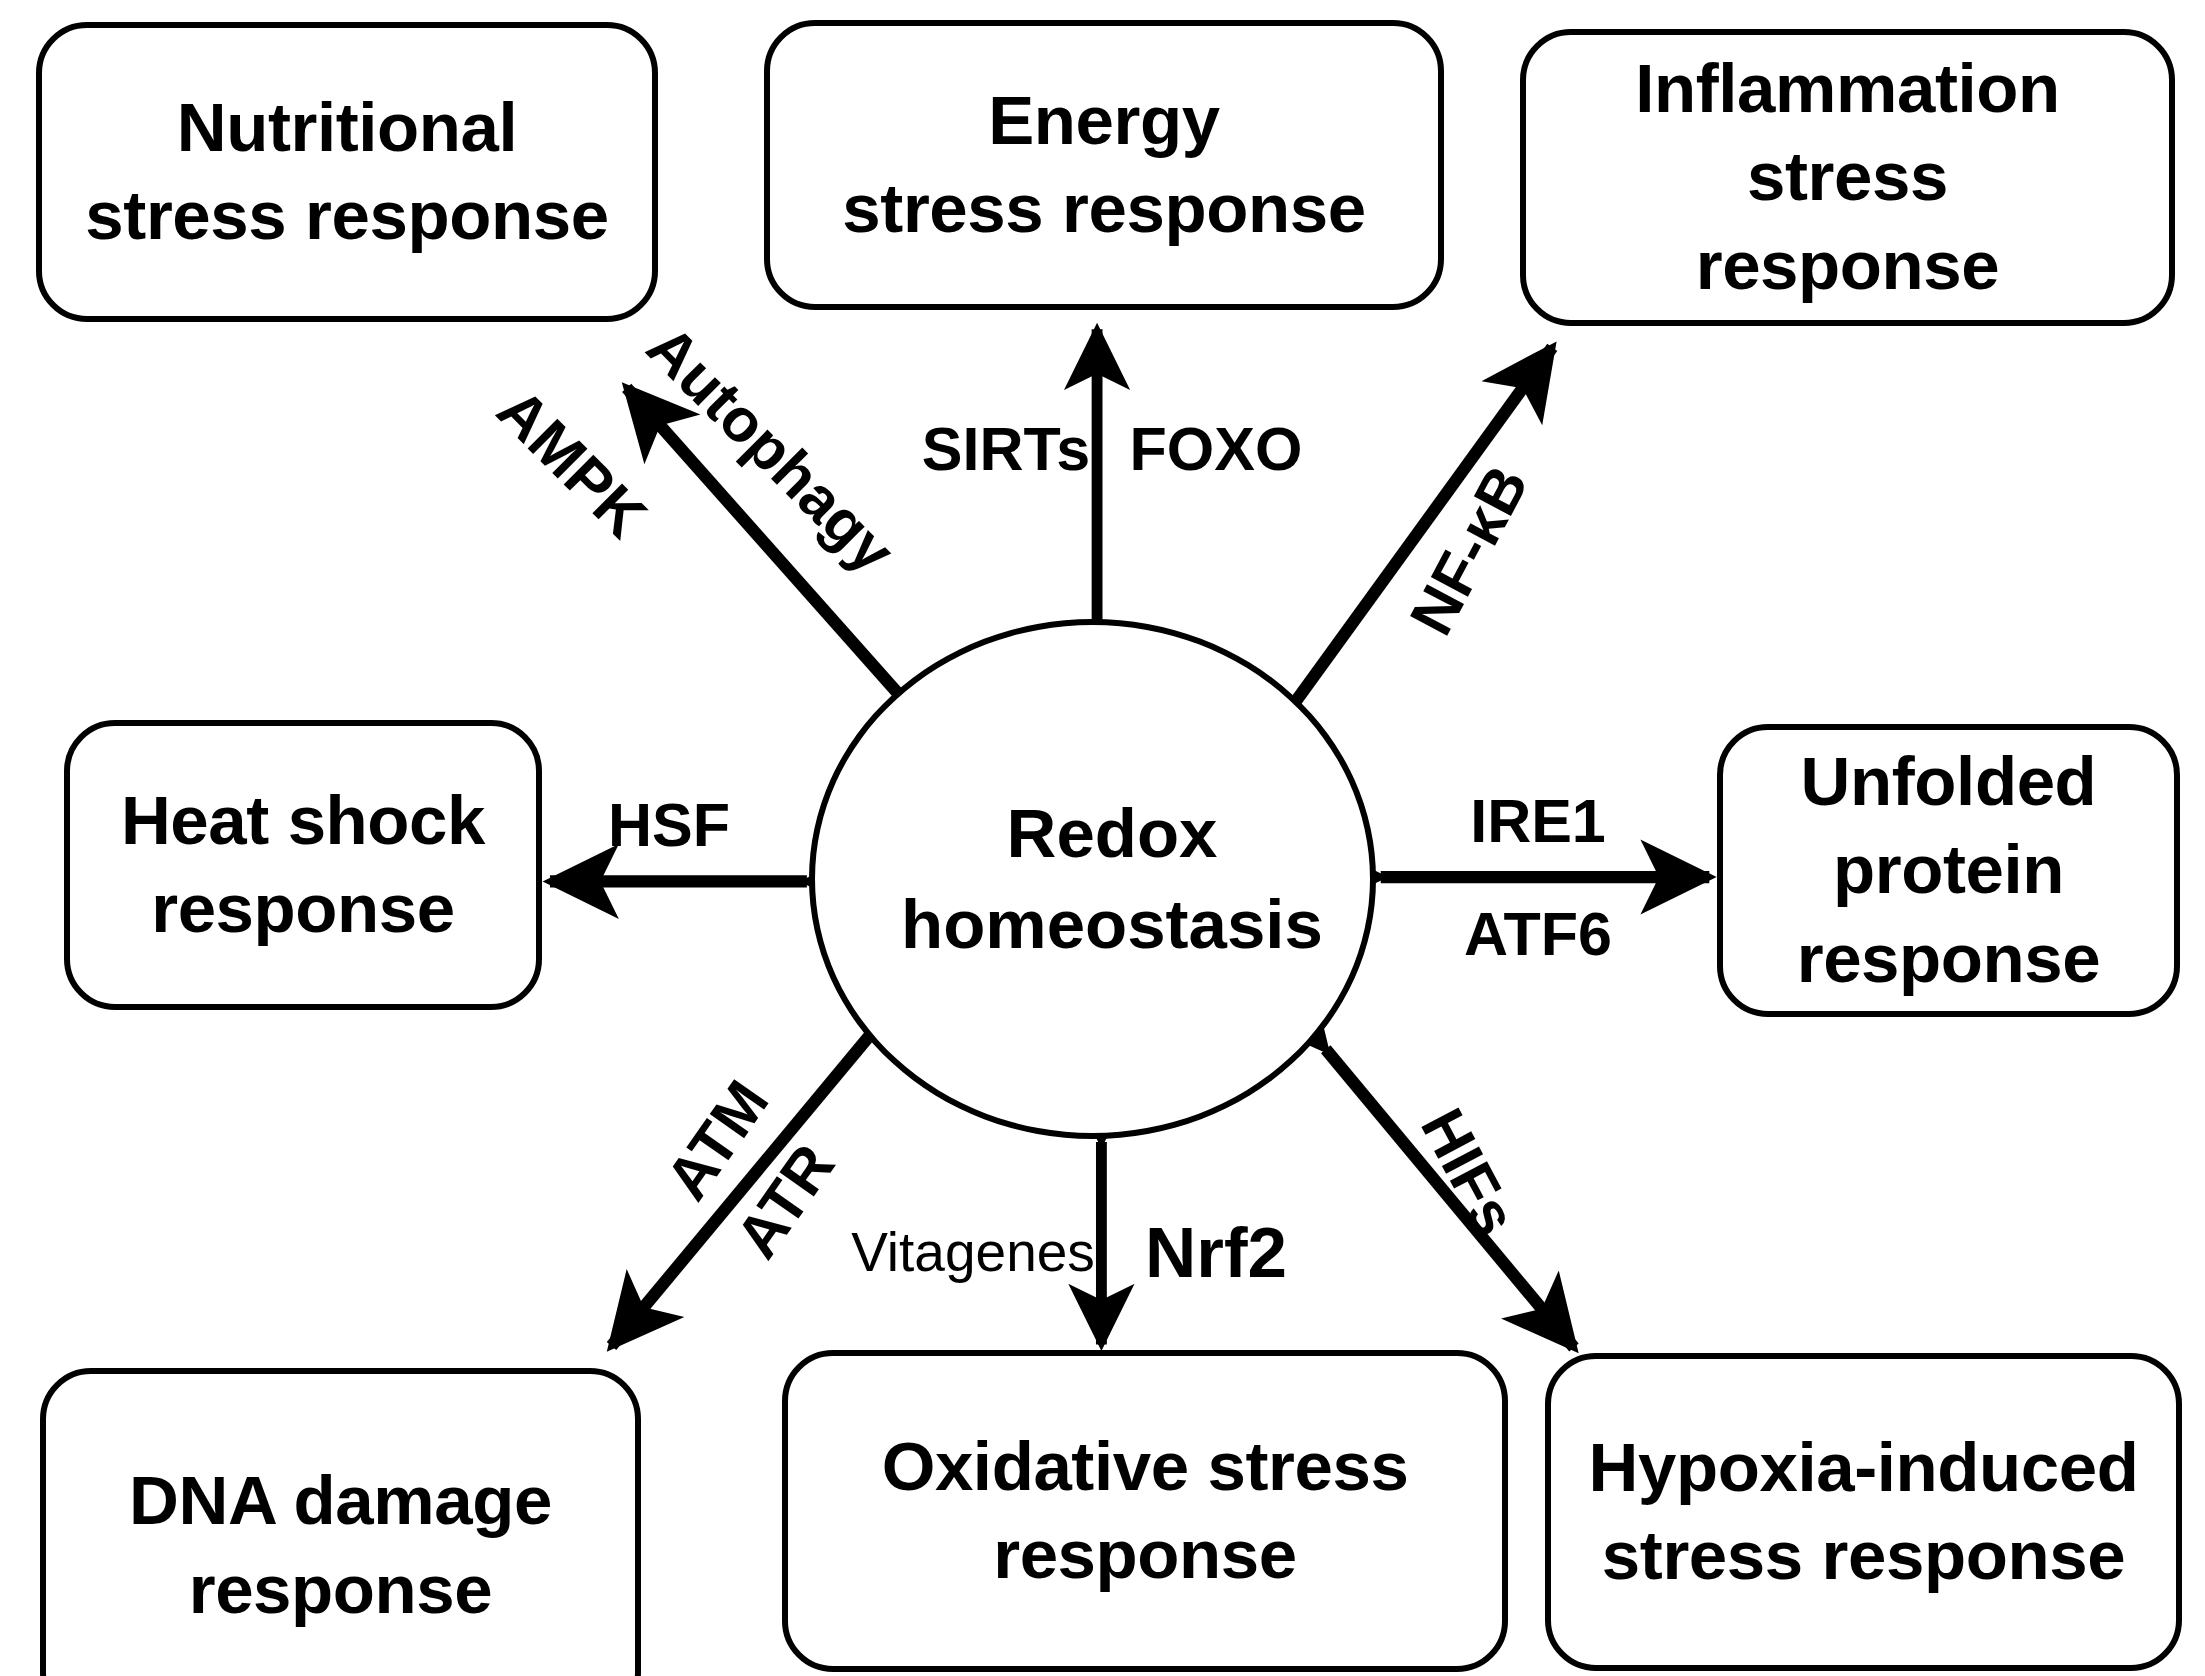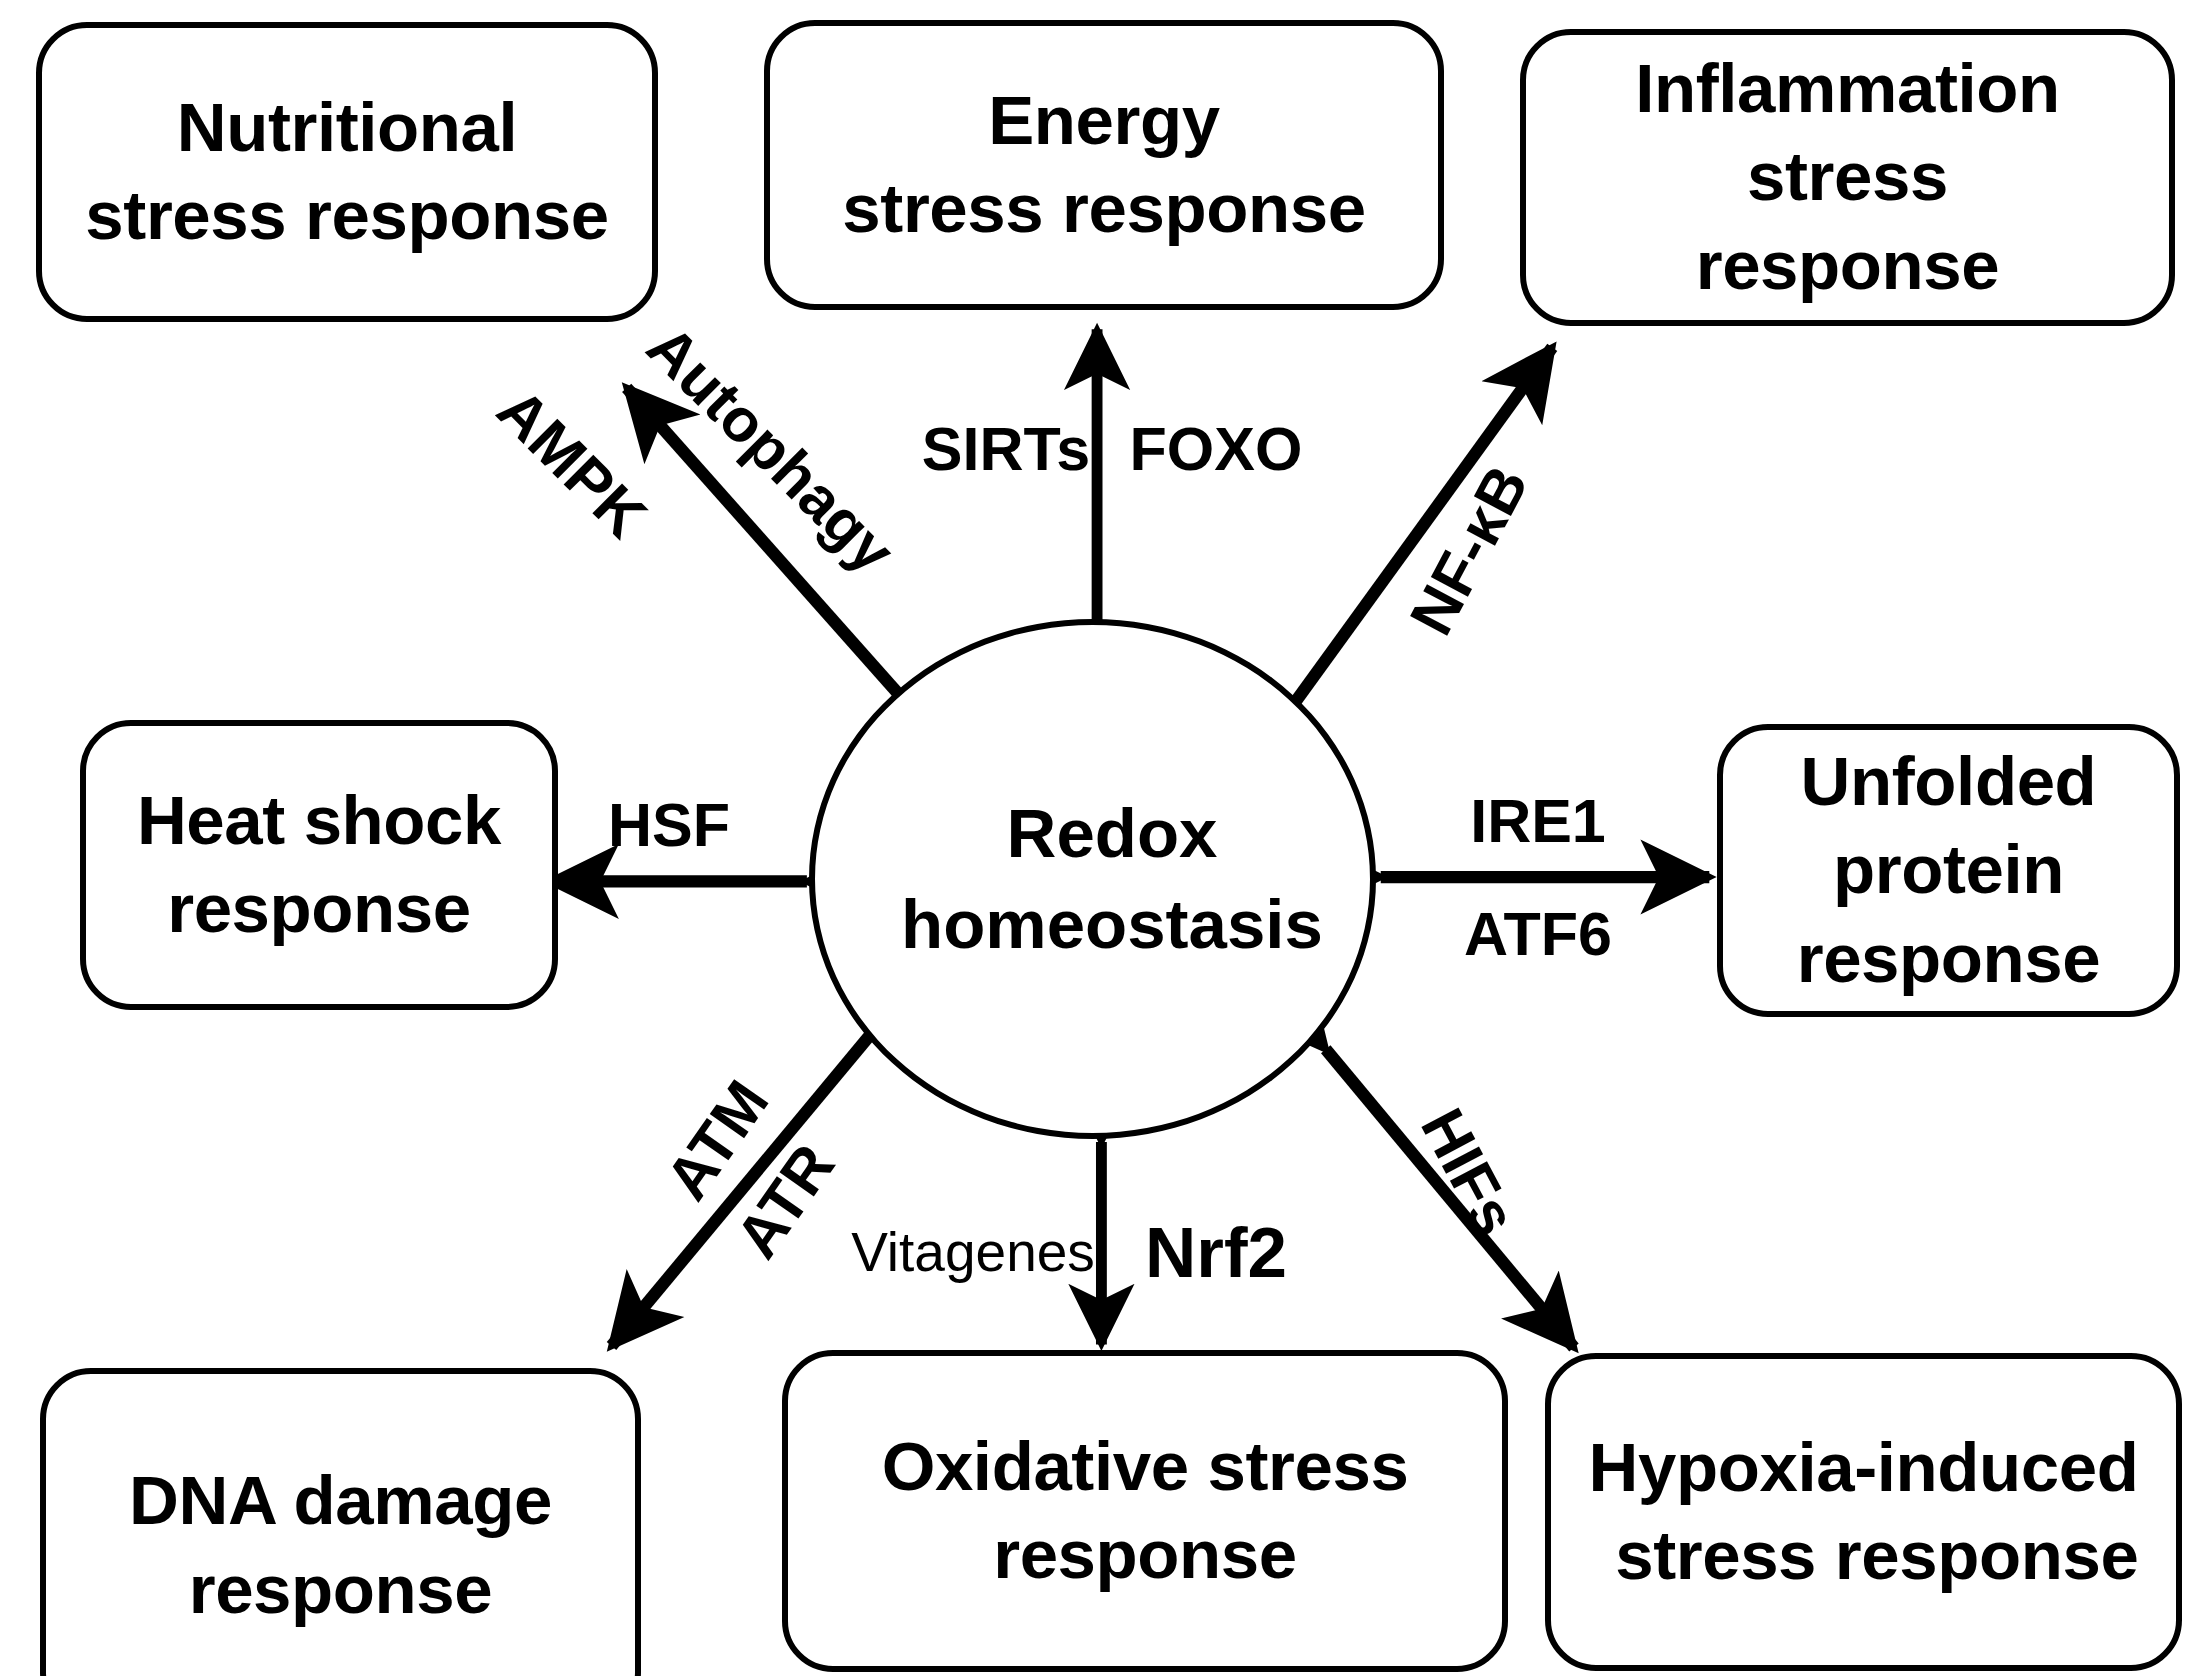--- a/index.html
+++ b/index.html
@@ -51,7 +51,7 @@
   #box-nutritional    { left: 36px;   top: 22px;   width: 622px;  height: 300px; }
   #box-energy         { left: 764px; top: 20px;   width: 680px;  height: 290px; }
   #box-inflammation   { left: 1520px; top: 29px;   width: 655px;  height: 297px; }
-  #box-heatshock      { left: 64px;   top: 720px;  width: 478px;  height: 290px; margin-left: 16px; }
+  #box-heatshock      { left: 64px;   top: 720px;  width: 478px;  height: 290px; }
   #box-unfolded       { left: 1717px; top: 724px; width: 463px;  height: 293px; }
   #box-dnadamage      { left: 40px;   top: 1368px; width: 601px;  height: 355px; align-items: center; }
   #box-oxidative      { left: 782px; top: 1350px; width: 726px;  height: 322px; }

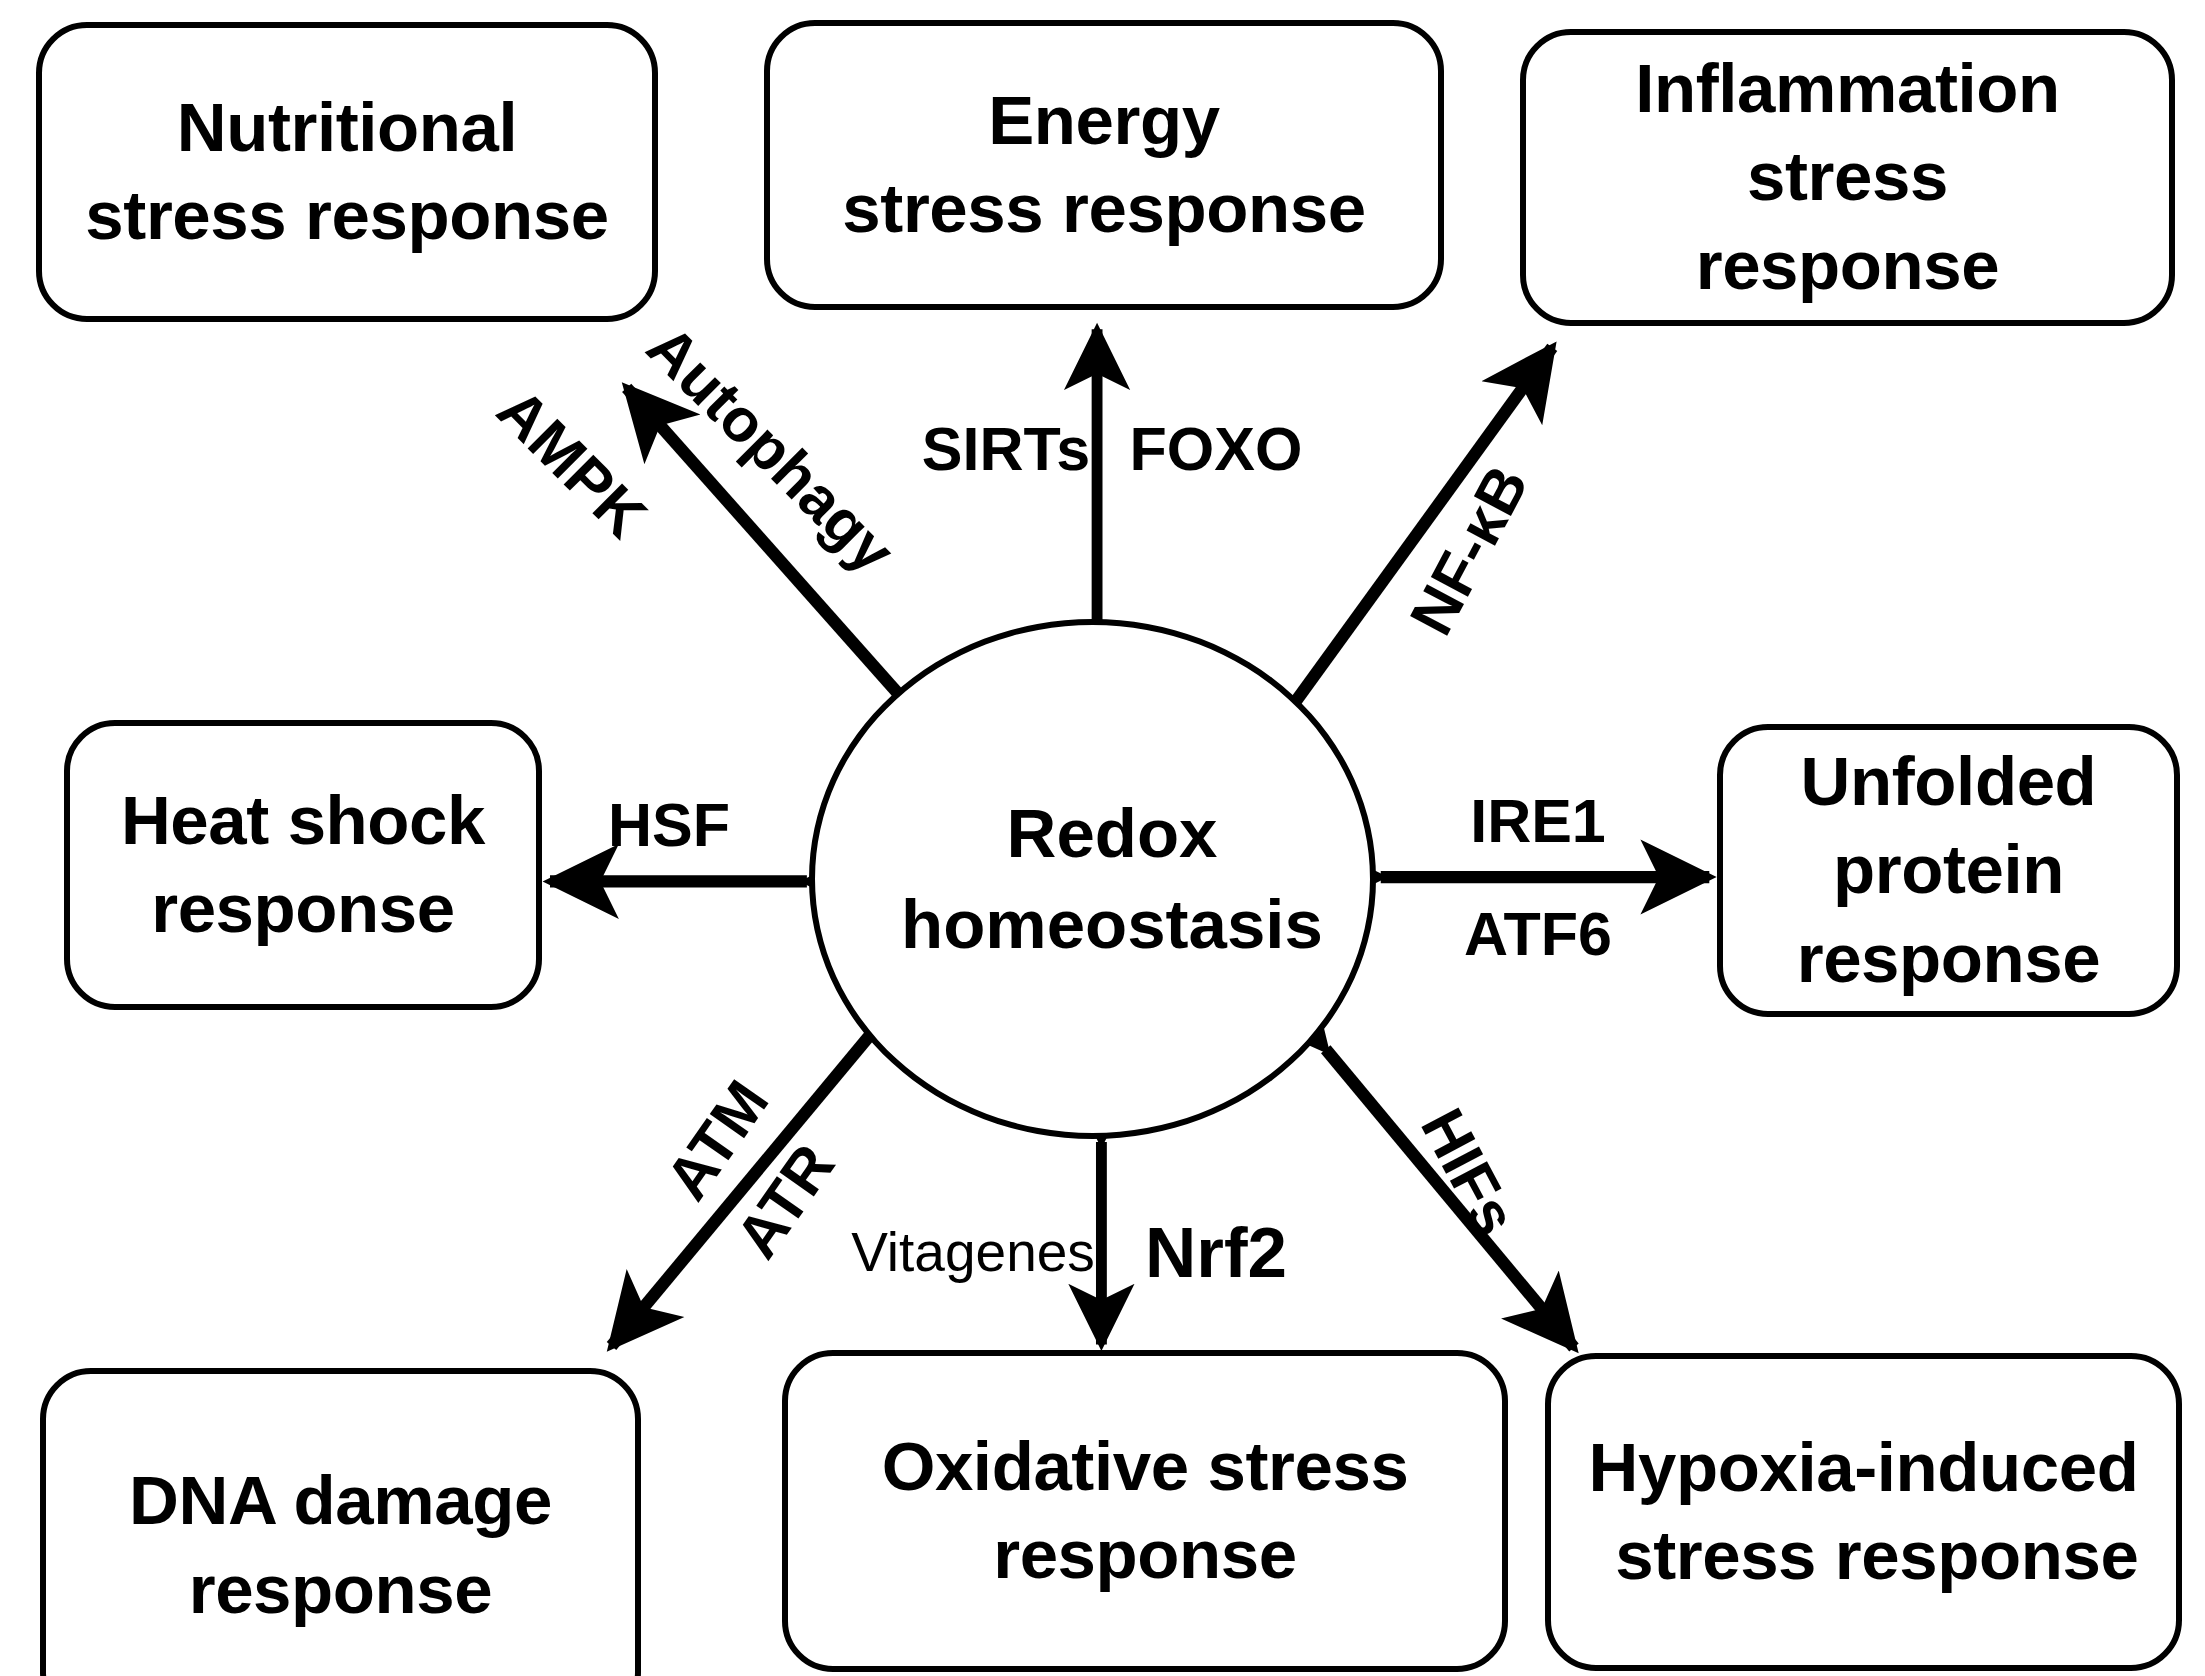--- a/index.html
+++ b/index.html
@@ -55,7 +55,7 @@
   #box-unfolded       { left: 1717px; top: 724px; width: 463px;  height: 293px; }
   #box-dnadamage      { left: 40px;   top: 1368px; width: 601px;  height: 355px; align-items: center; }
   #box-oxidative      { left: 782px; top: 1350px; width: 726px;  height: 322px; }
-  #box-hypoxia        { left: 1545px; top: 1353px; width: 637px;  height: 318px; text-align: right; }
+  #box-hypoxia        { left: 1545px; top: 1353px; width: 637px;  height: 318px; }
 
   
   #center-circle {

